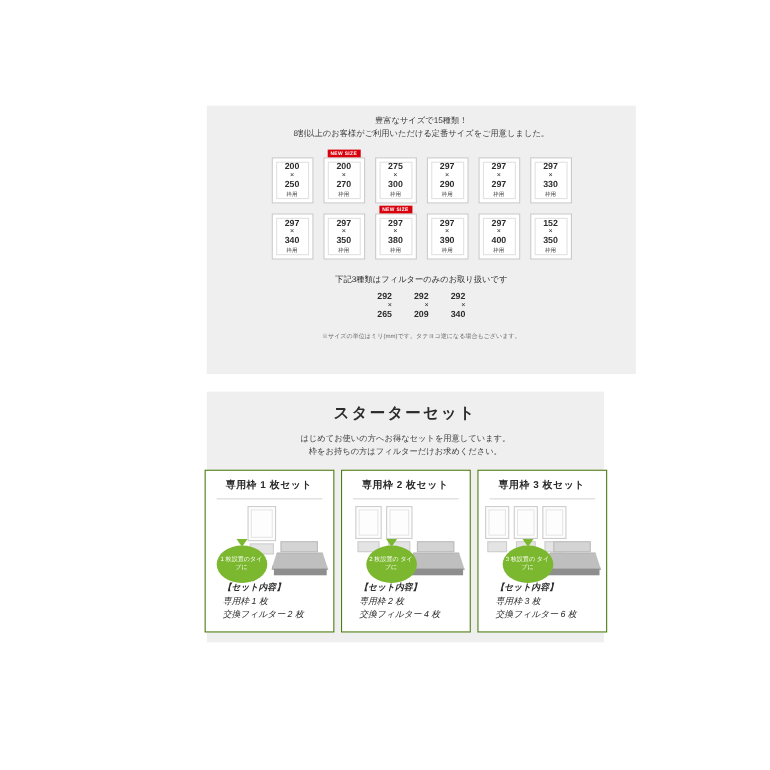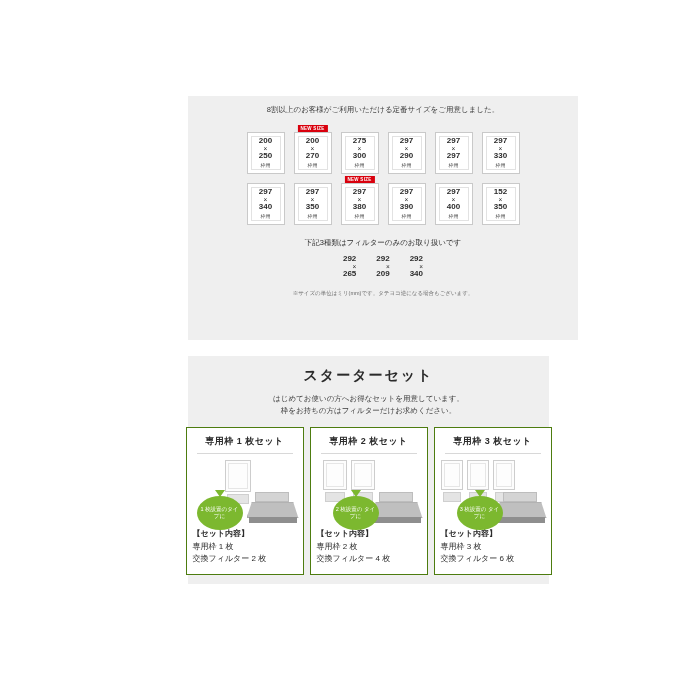--- a/index.html
+++ b/index.html
@@ -283,6 +283,7 @@
 
   <div class="panel" id="size-panel">
     <div class="section-sub">
+      <div>豊富なサイズで15種類！</div>
       <div>8割以上のお客様がご利用いただける定番サイズをご用意しました。</div>
     </div>
 

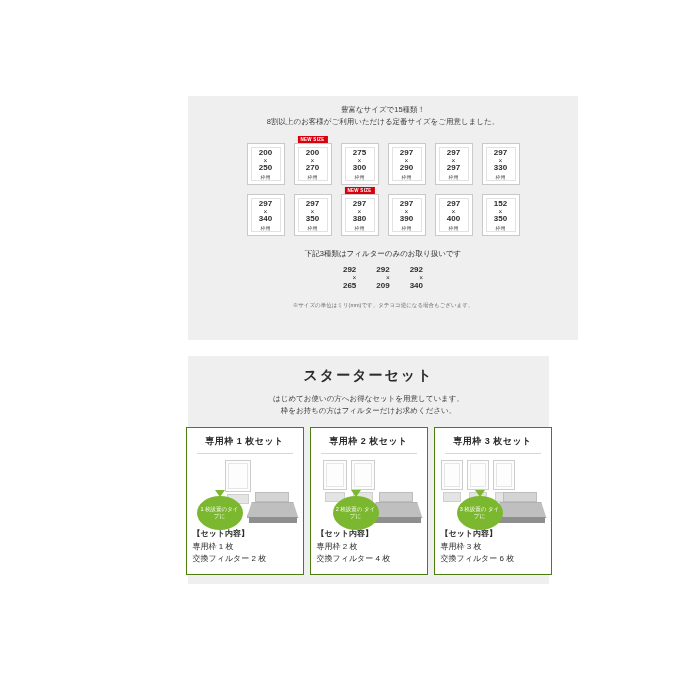--- a/index.html
+++ b/index.html
@@ -268,11 +268,12 @@
   }
   .set-contents {
     position: absolute;
-    left: 6px;
+    left: 16px;
     bottom: 8px;
     font-size: 8px;
     color: #2b2b2b;
     line-height: 1.6;
+    font-style: italic;
   }
   .set-contents .hdr { font-weight: bold; }
 </style>

